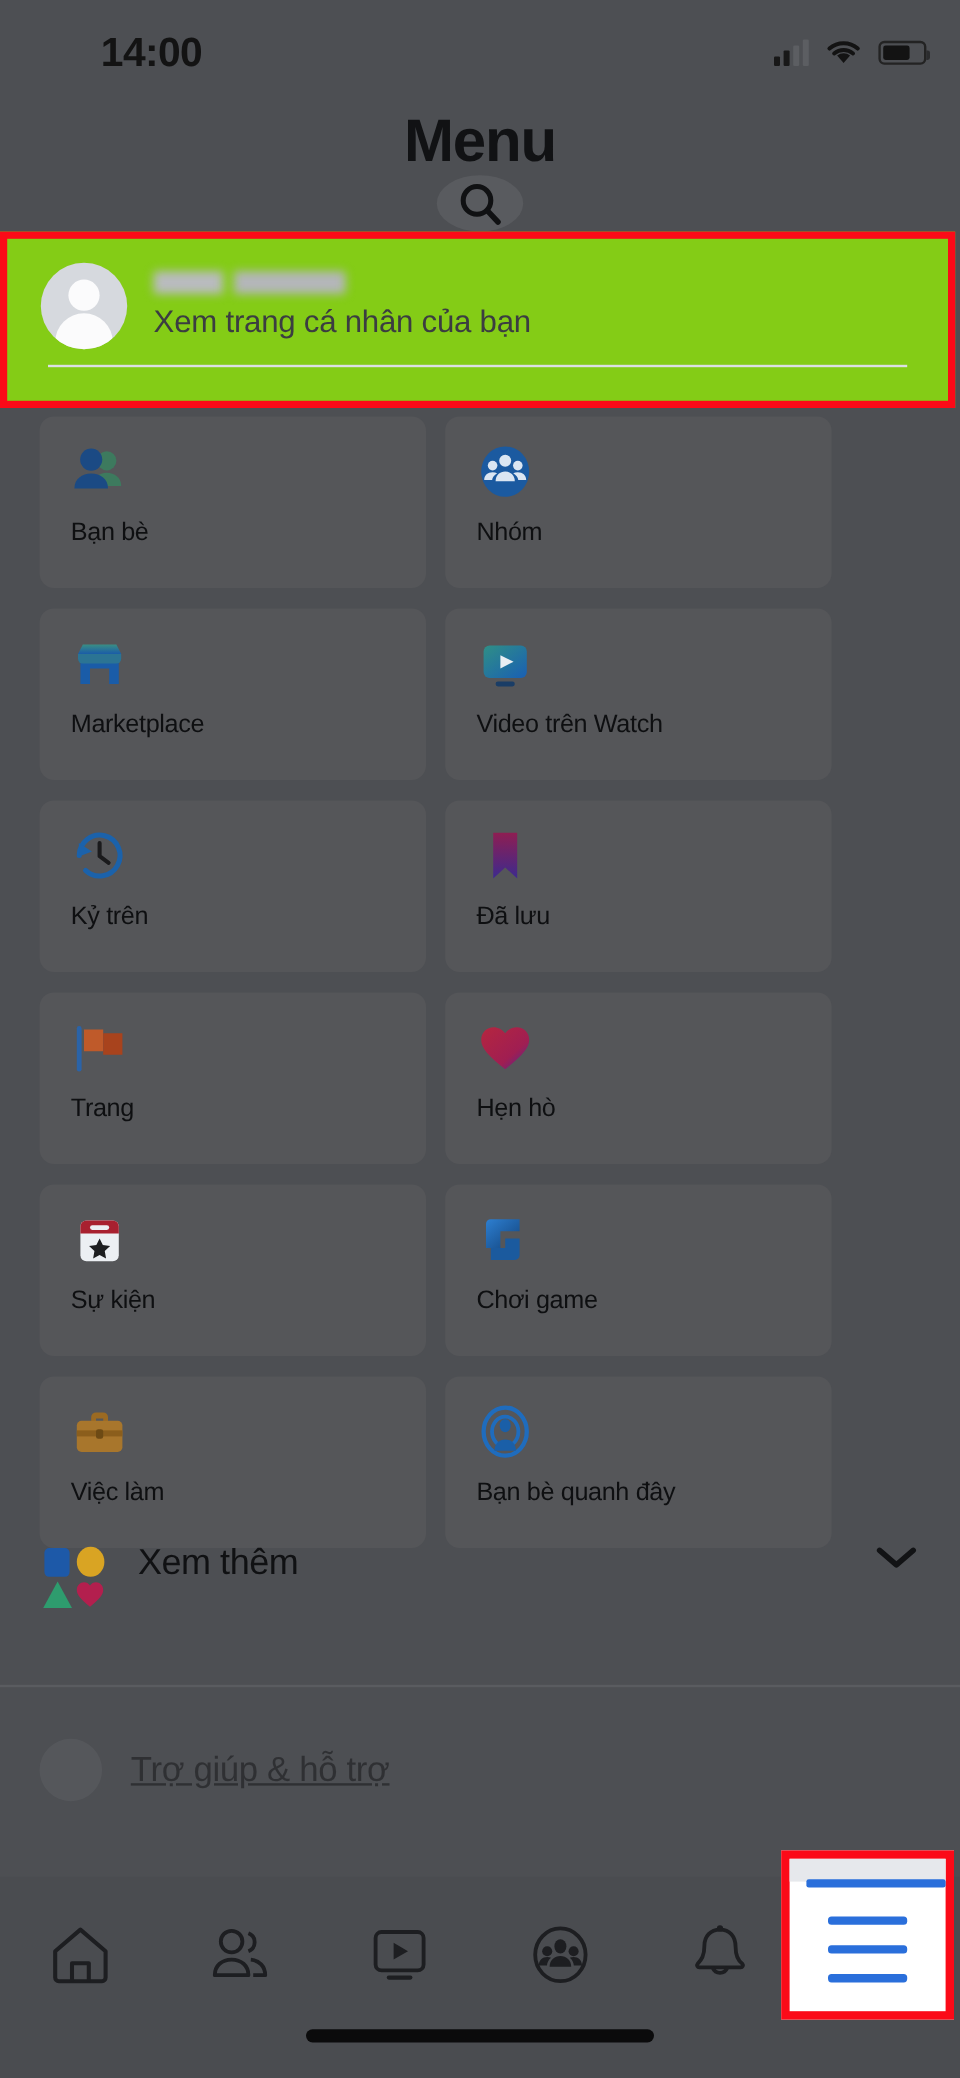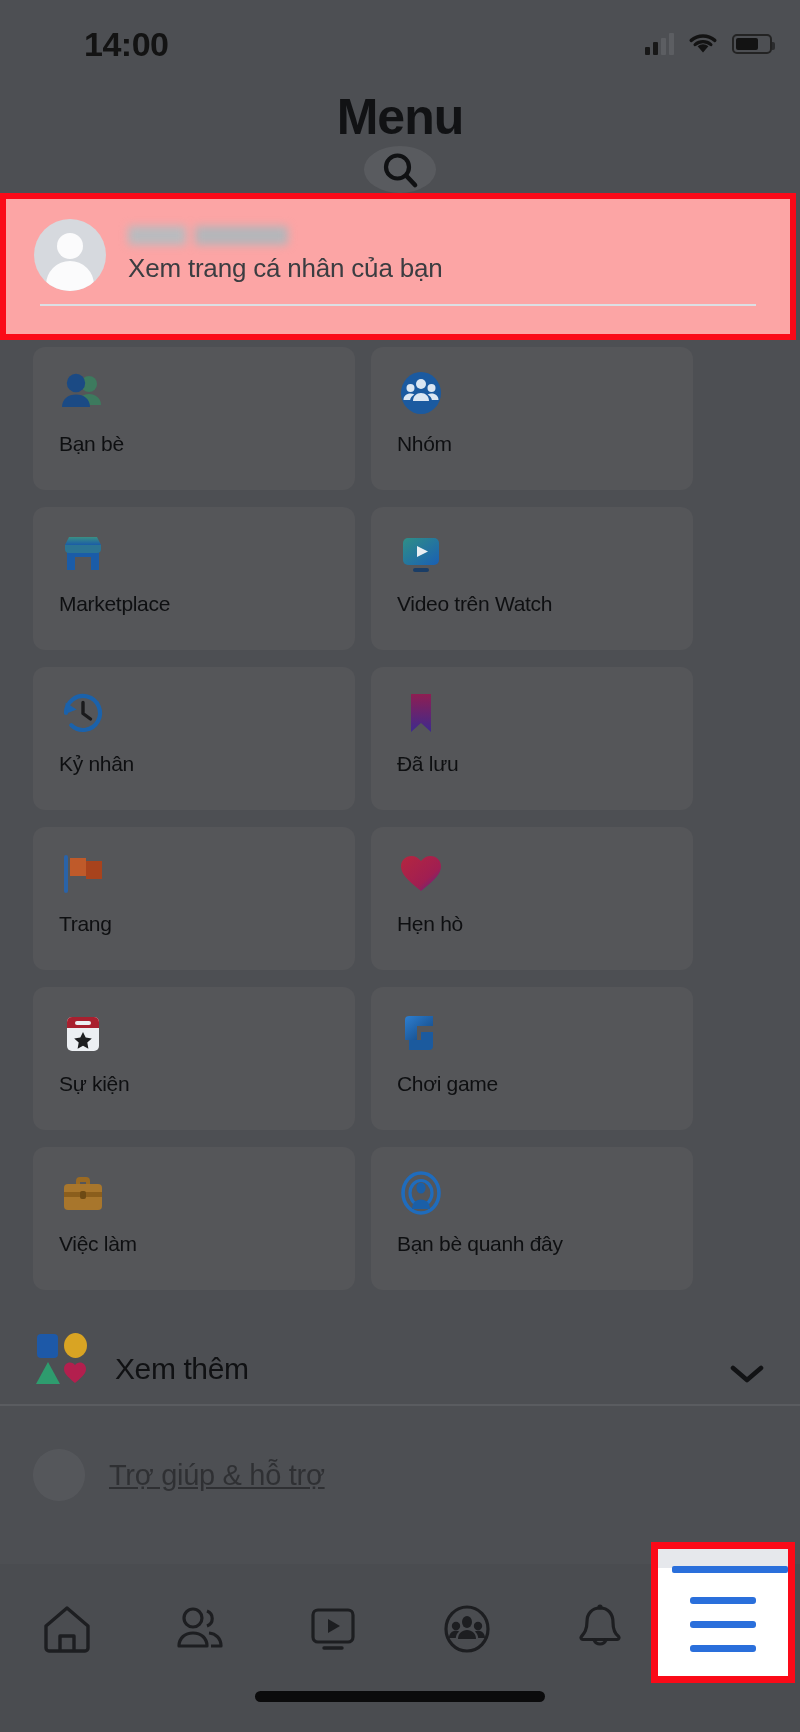--- a/index.html
+++ b/index.html
@@ -63,7 +63,7 @@
   
   .profile-wrap {
     position:absolute; left:0; top:193px; width:796px; height:147px;
-    border:6px solid #fb0a18; background:#fca5a5;
+    border:6px solid #fb0a18; background:#84cc16;
   }
   .profile-row {
     display:flex; align-items:center; padding:20px 0 0 28px; gap:22px;

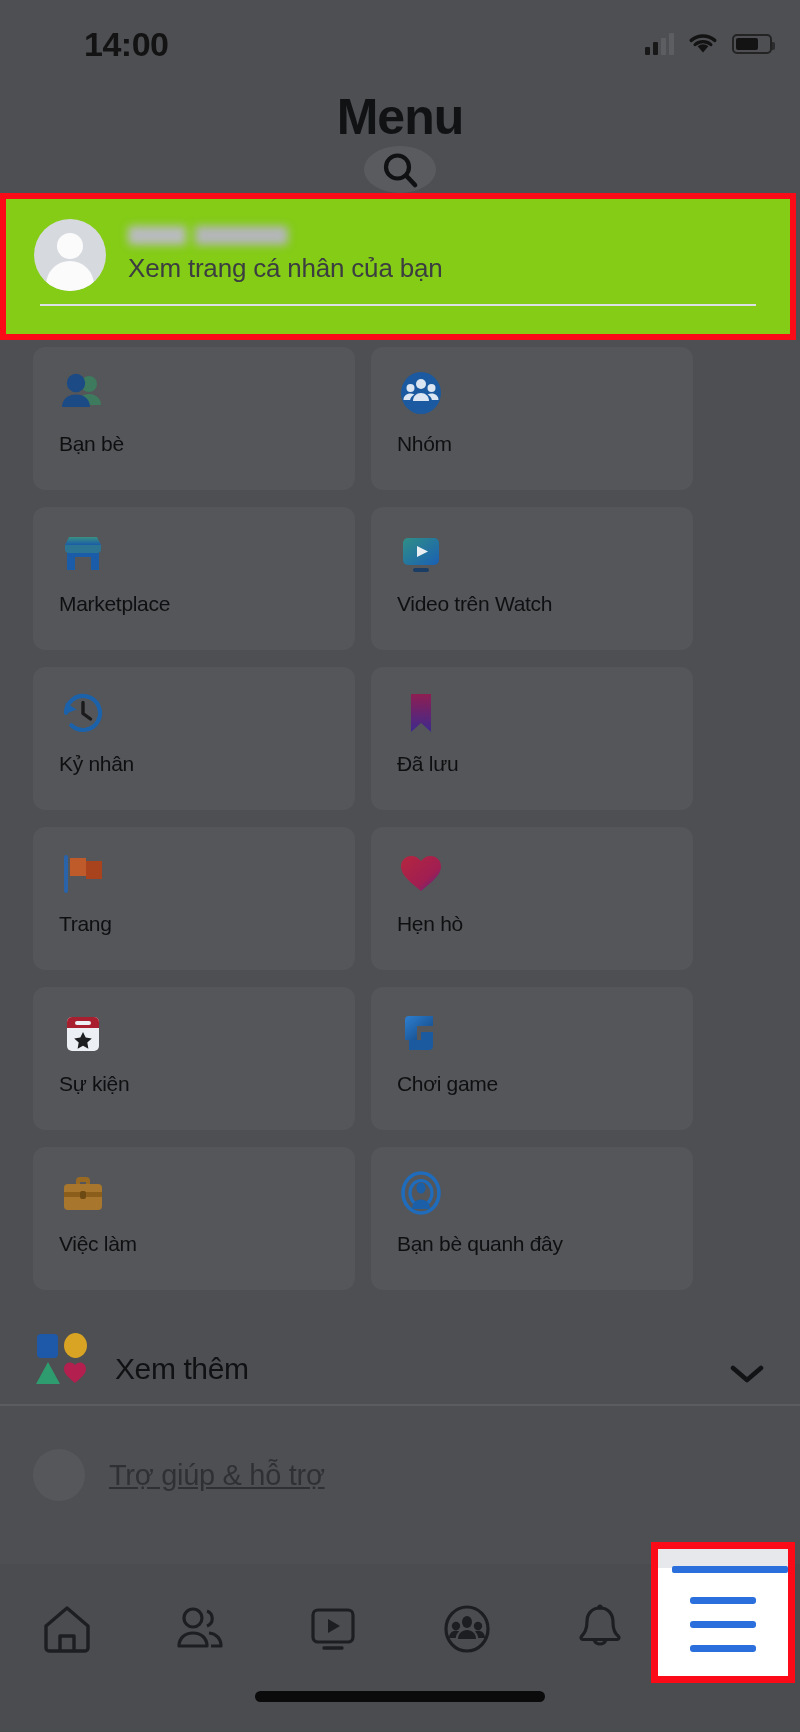--- a/index.html
+++ b/index.html
@@ -282,7 +282,7 @@
           <path d="M24 13.5 v11 l7.5 5.5" stroke="#1a1a1c" stroke-width="3.4" fill="none" stroke-linecap="round" stroke-linejoin="round"></path>
         </svg>
       </div>
-      <div class="tile-label">Kỷ nhân</div>
+      <div class="tile-label">Kỷ trên</div>
     </div>
 
     <div class="tile">

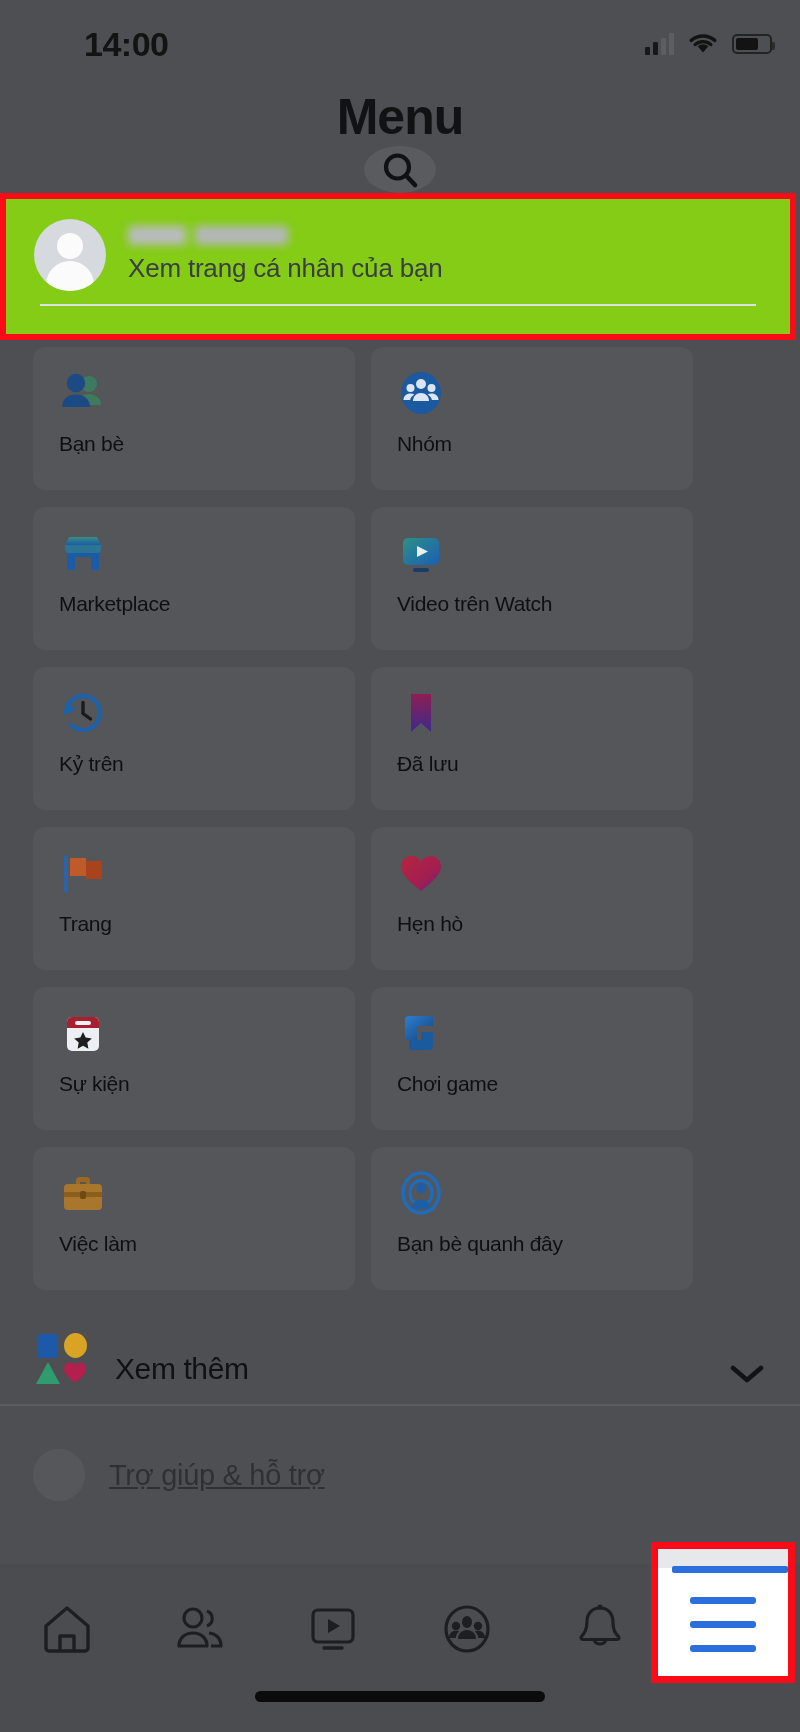--- a/index.html
+++ b/index.html
@@ -110,7 +110,7 @@
   
   .seemore {
     position:absolute; left:0; top:1286px; width:800px; height:100px;
-    display:flex; align-items:flex-end; padding:0 34px 0 33px;
+    display:flex; align-items:flex-start; padding:0 34px 0 33px;
   }
   .seemore-icon {
     width:56px; height:56px; position:relative; flex:0 0 auto; margin-right:26px;

